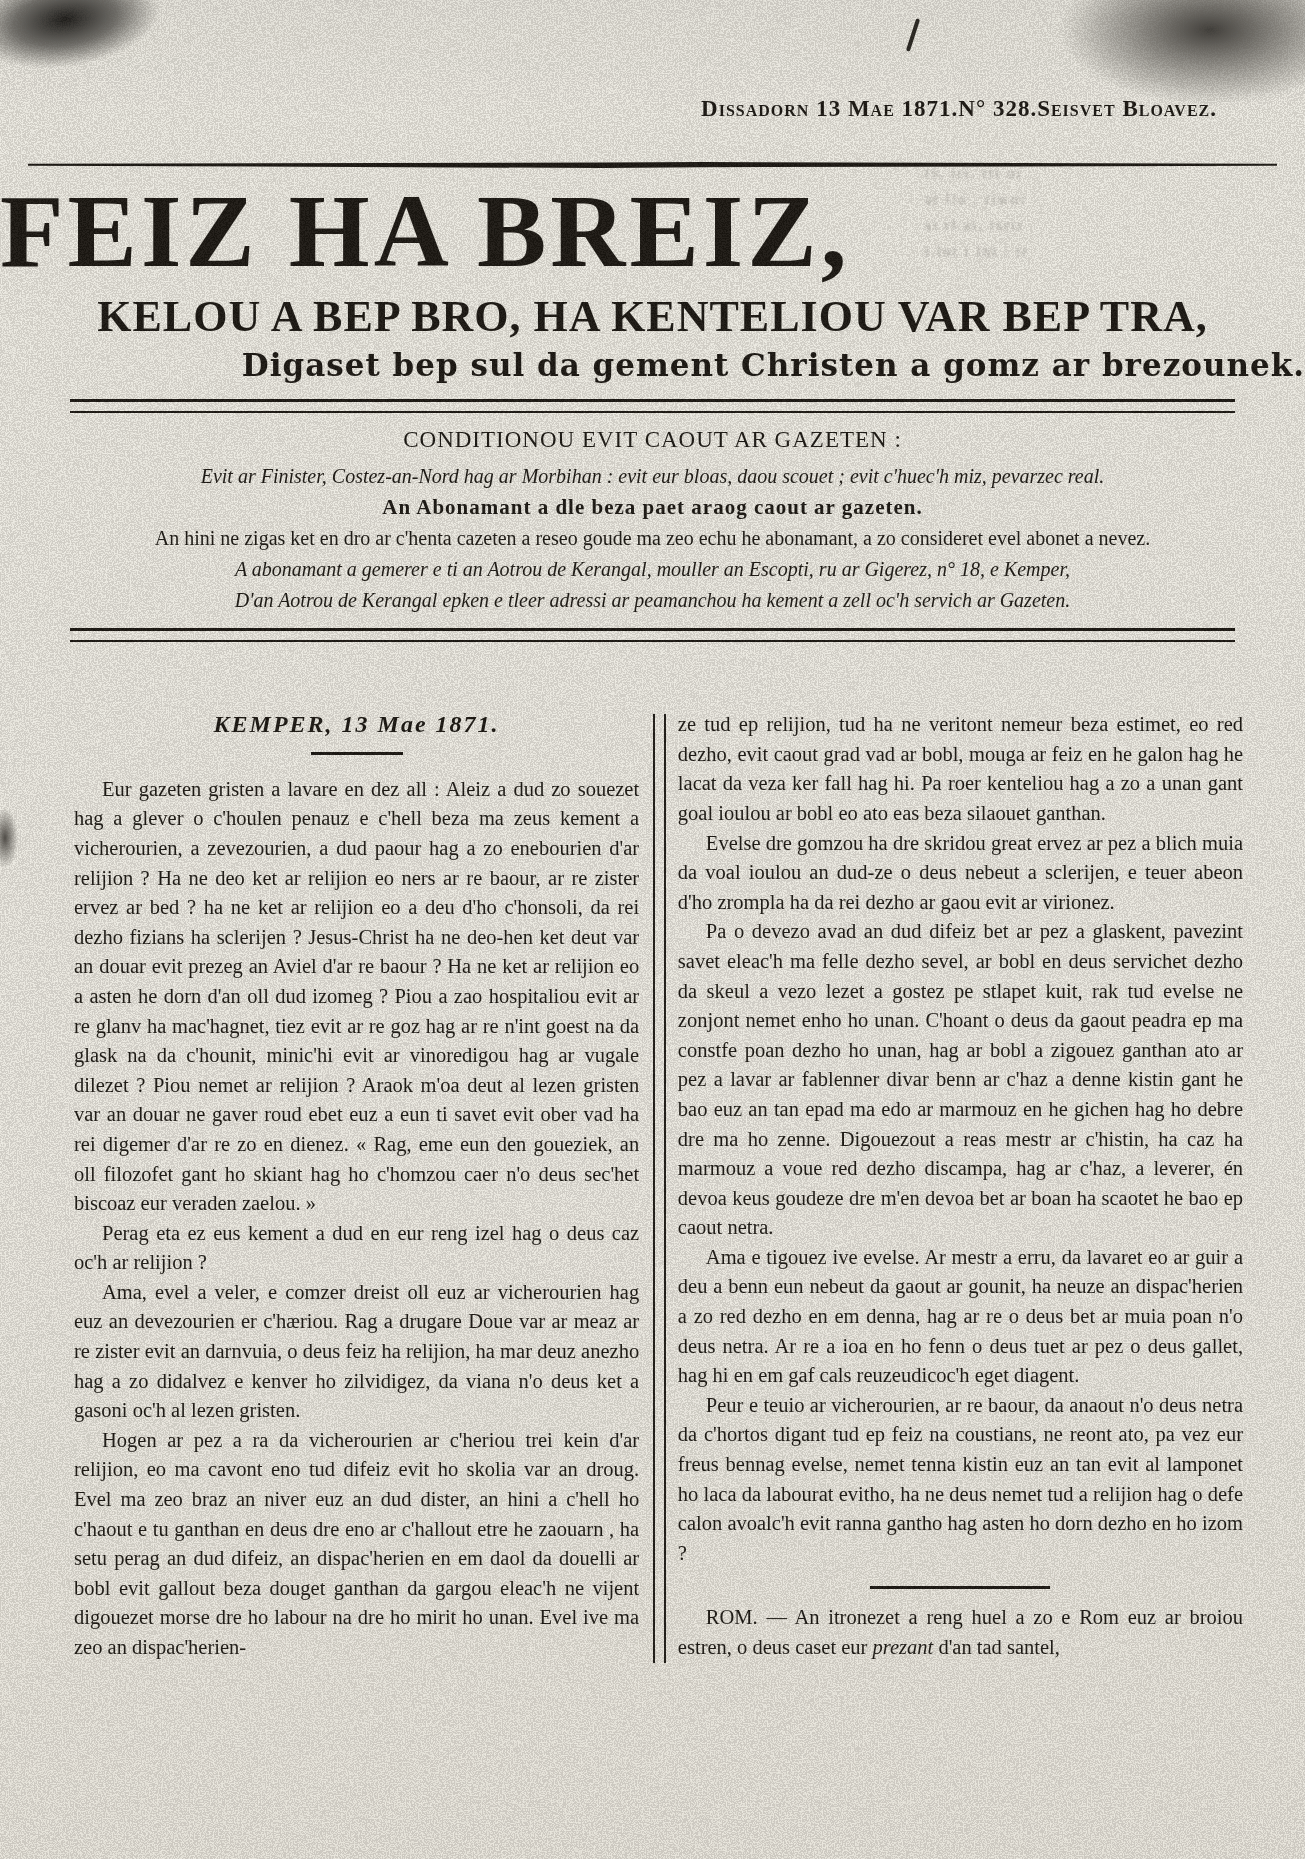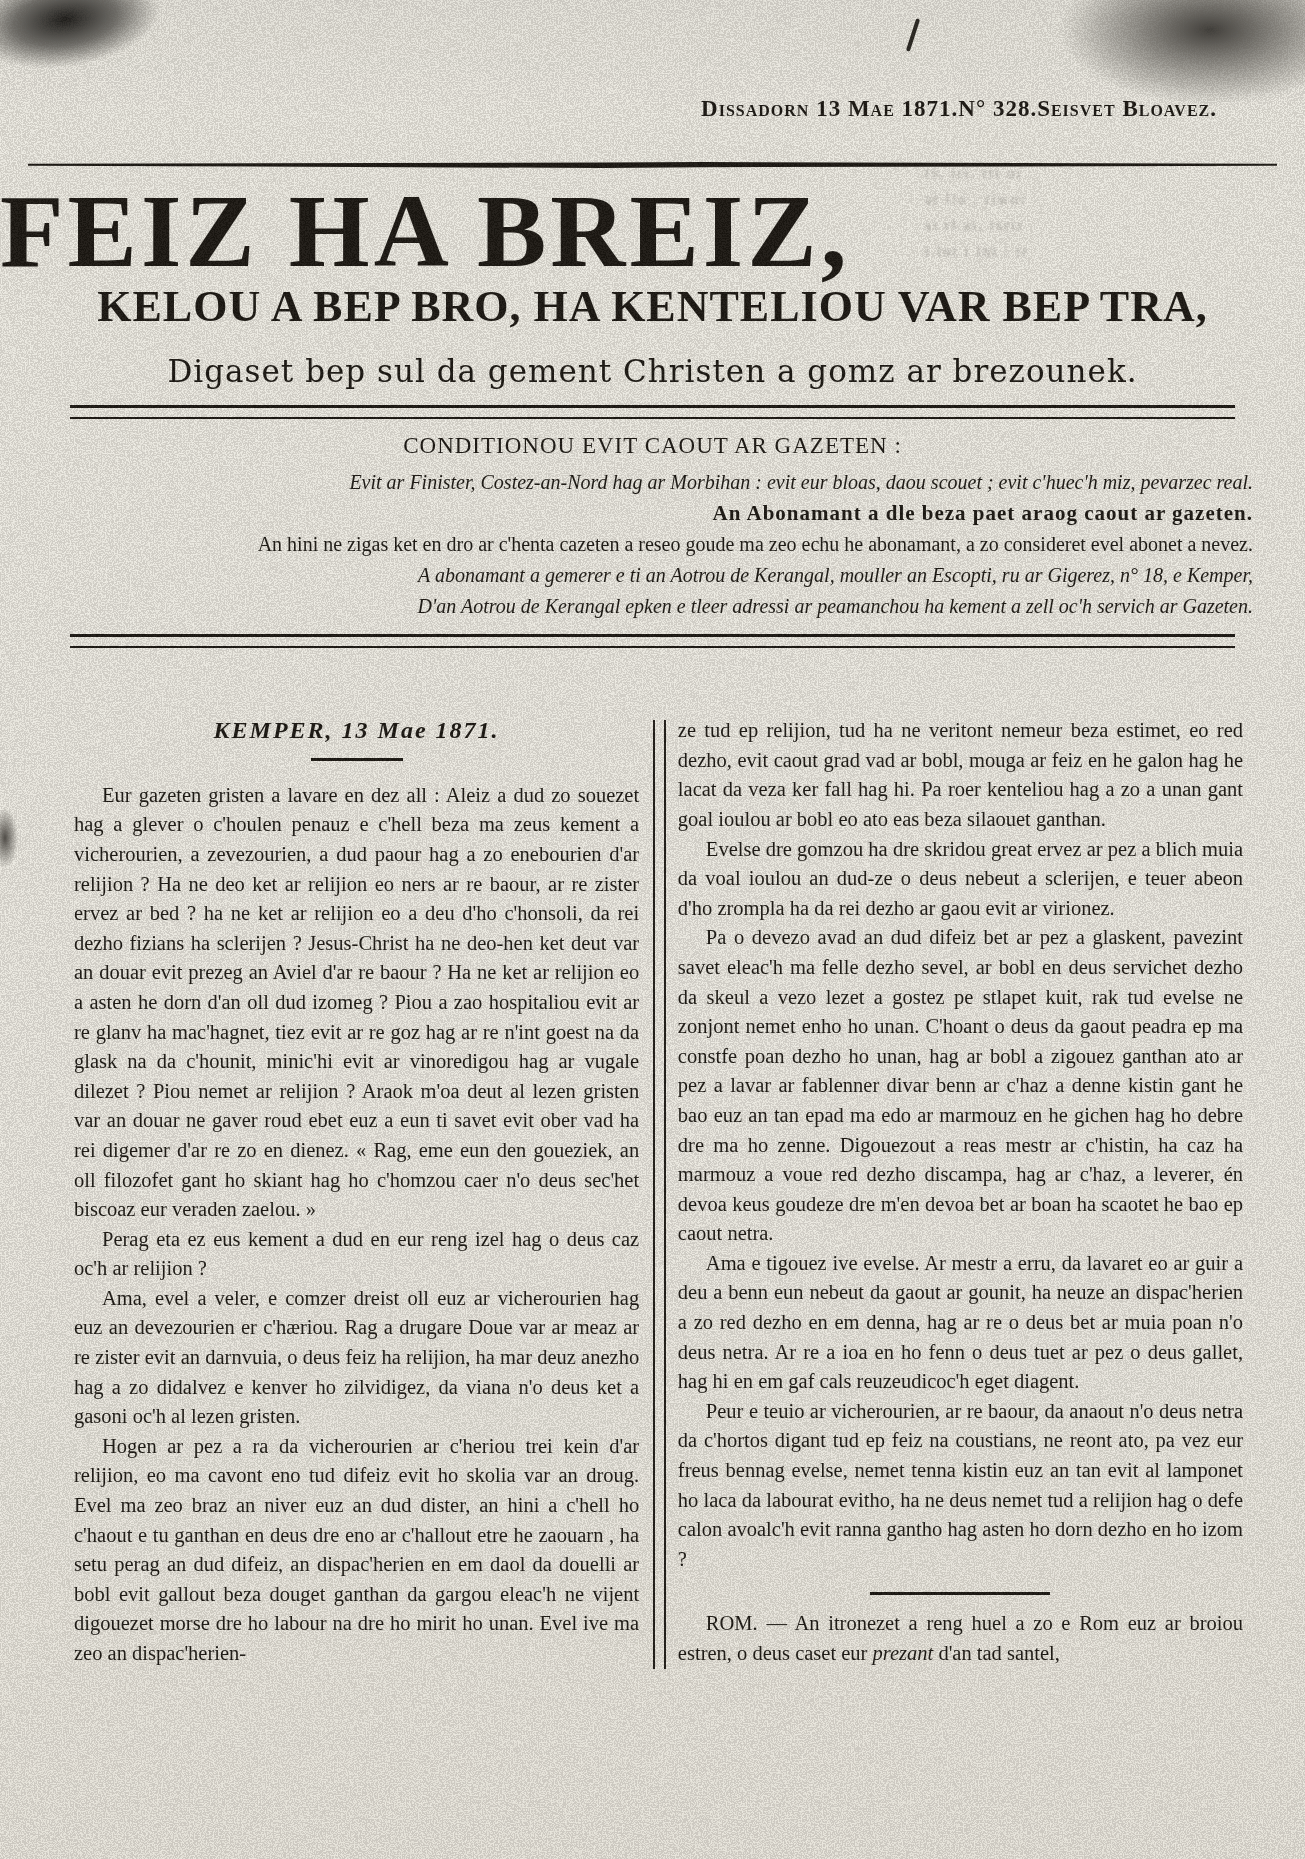--- a/index.html
+++ b/index.html
@@ -36,7 +36,7 @@
   .masthead{margin-top:8px;text-align:left;font-weight:bold;
     font-size:104px;line-height:1.05;letter-spacing:4px;
     font-family:"Liberation Serif","DejaVu Serif",serif;}
-  .subtitle{text-align:center;font-weight:bold;font-size:44px;letter-spacing:1px;line-height:1.0;margin-top:0;}
+  .subtitle{text-align:center;font-weight:bold;font-size:44px;letter-spacing:1px;line-height:1.0;margin-top:10px;}
   .motto{text-align:center;font-weight:normal;font-size:31px;letter-spacing:1px;margin-top:24px;
     font-family:"DejaVu Serif","Liberation Serif",serif;}
   .double-rule{margin:16px 70px 0 70px;height:9px;

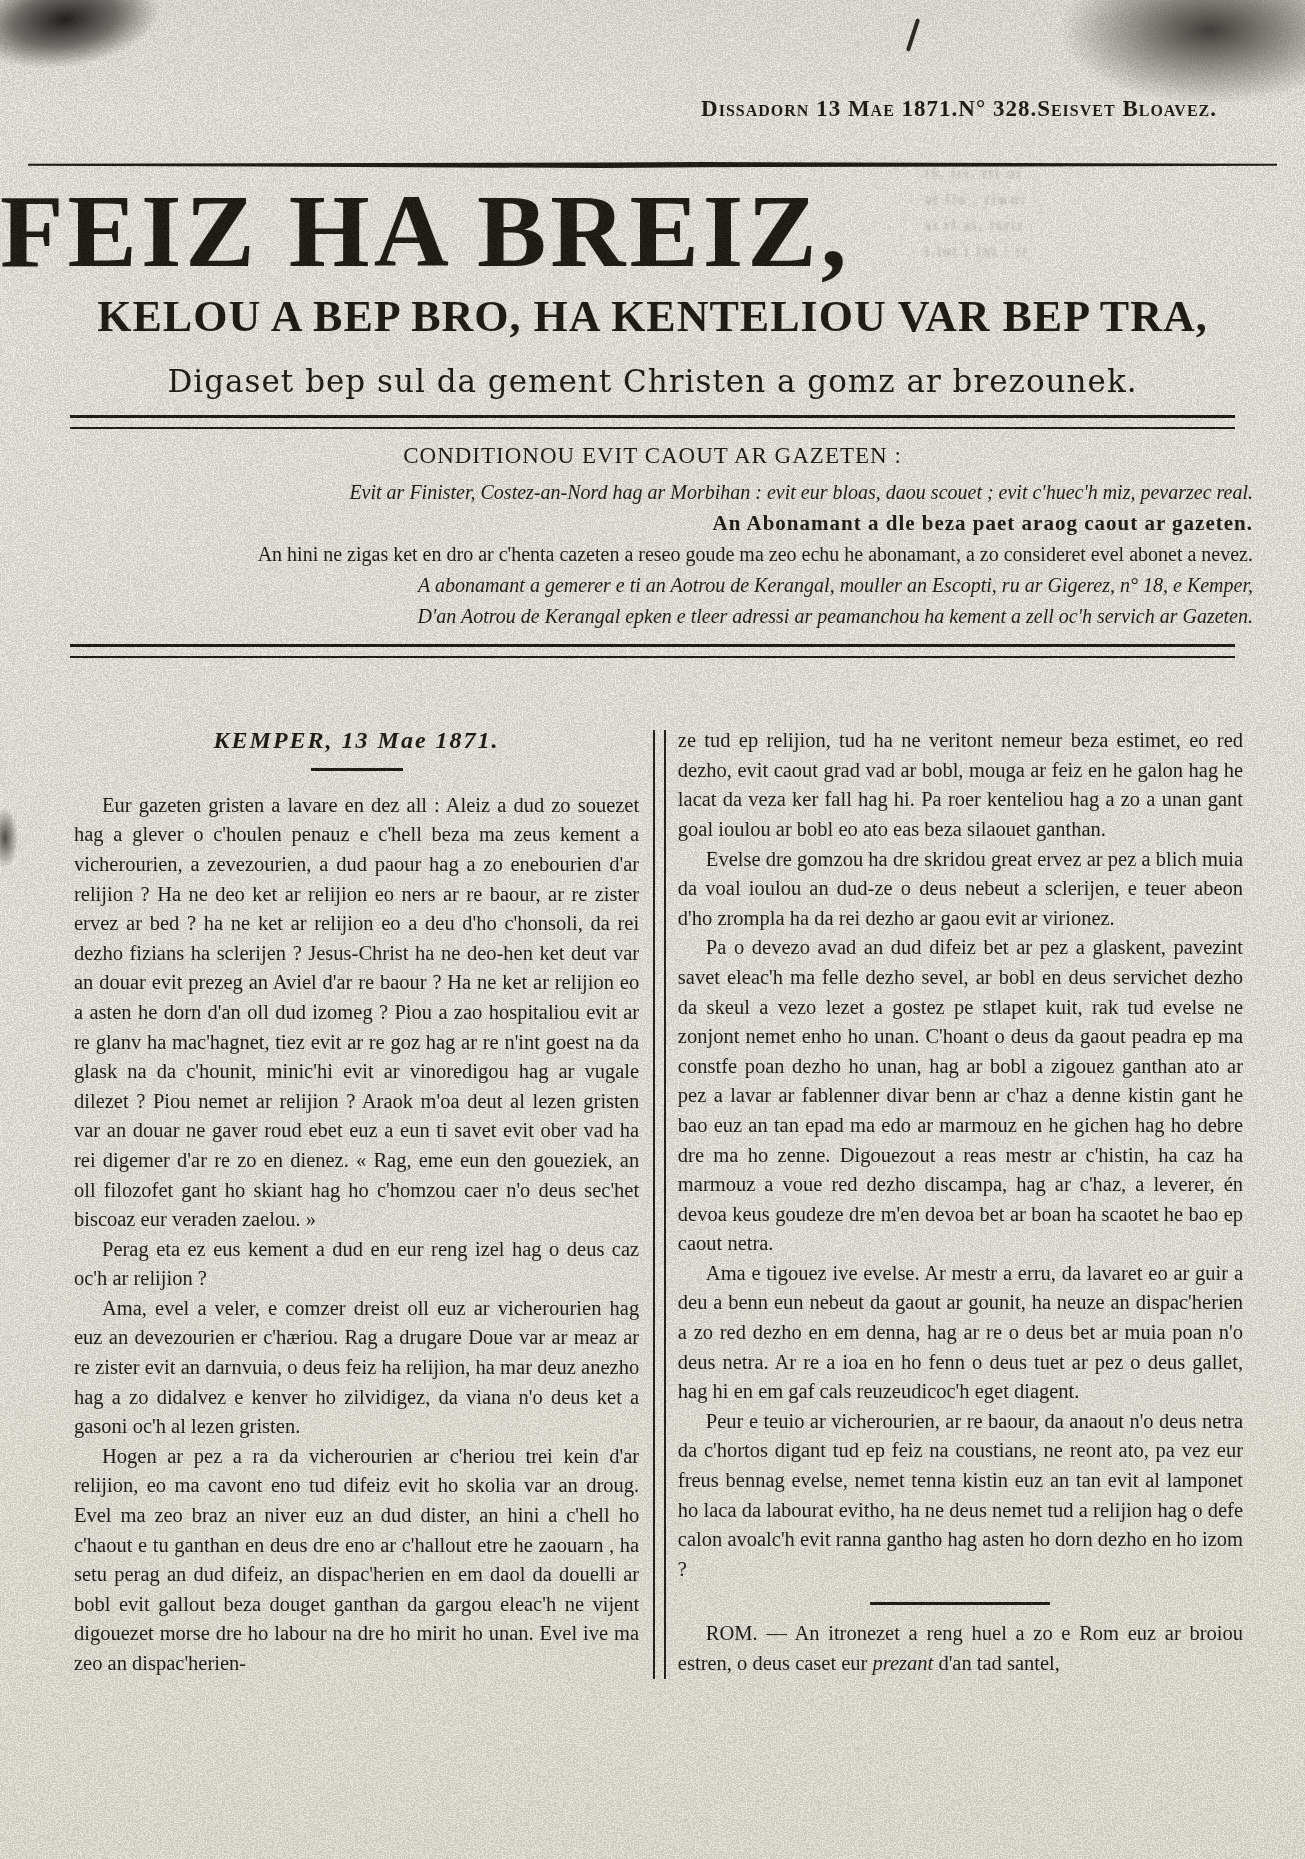--- a/index.html
+++ b/index.html
@@ -37,7 +37,7 @@
     font-size:104px;line-height:1.05;letter-spacing:4px;
     font-family:"Liberation Serif","DejaVu Serif",serif;}
   .subtitle{text-align:center;font-weight:bold;font-size:44px;letter-spacing:1px;line-height:1.0;margin-top:10px;}
-  .motto{text-align:center;font-weight:normal;font-size:31px;letter-spacing:1px;margin-top:24px;
+  .motto{text-align:right;font-weight:bold;font-size:31px;letter-spacing:1px;margin-top:8px;
     font-family:"DejaVu Serif","Liberation Serif",serif;}
   .double-rule{margin:16px 70px 0 70px;height:9px;
     border-top:3px solid #17140f;border-bottom:2px solid #17140f;}

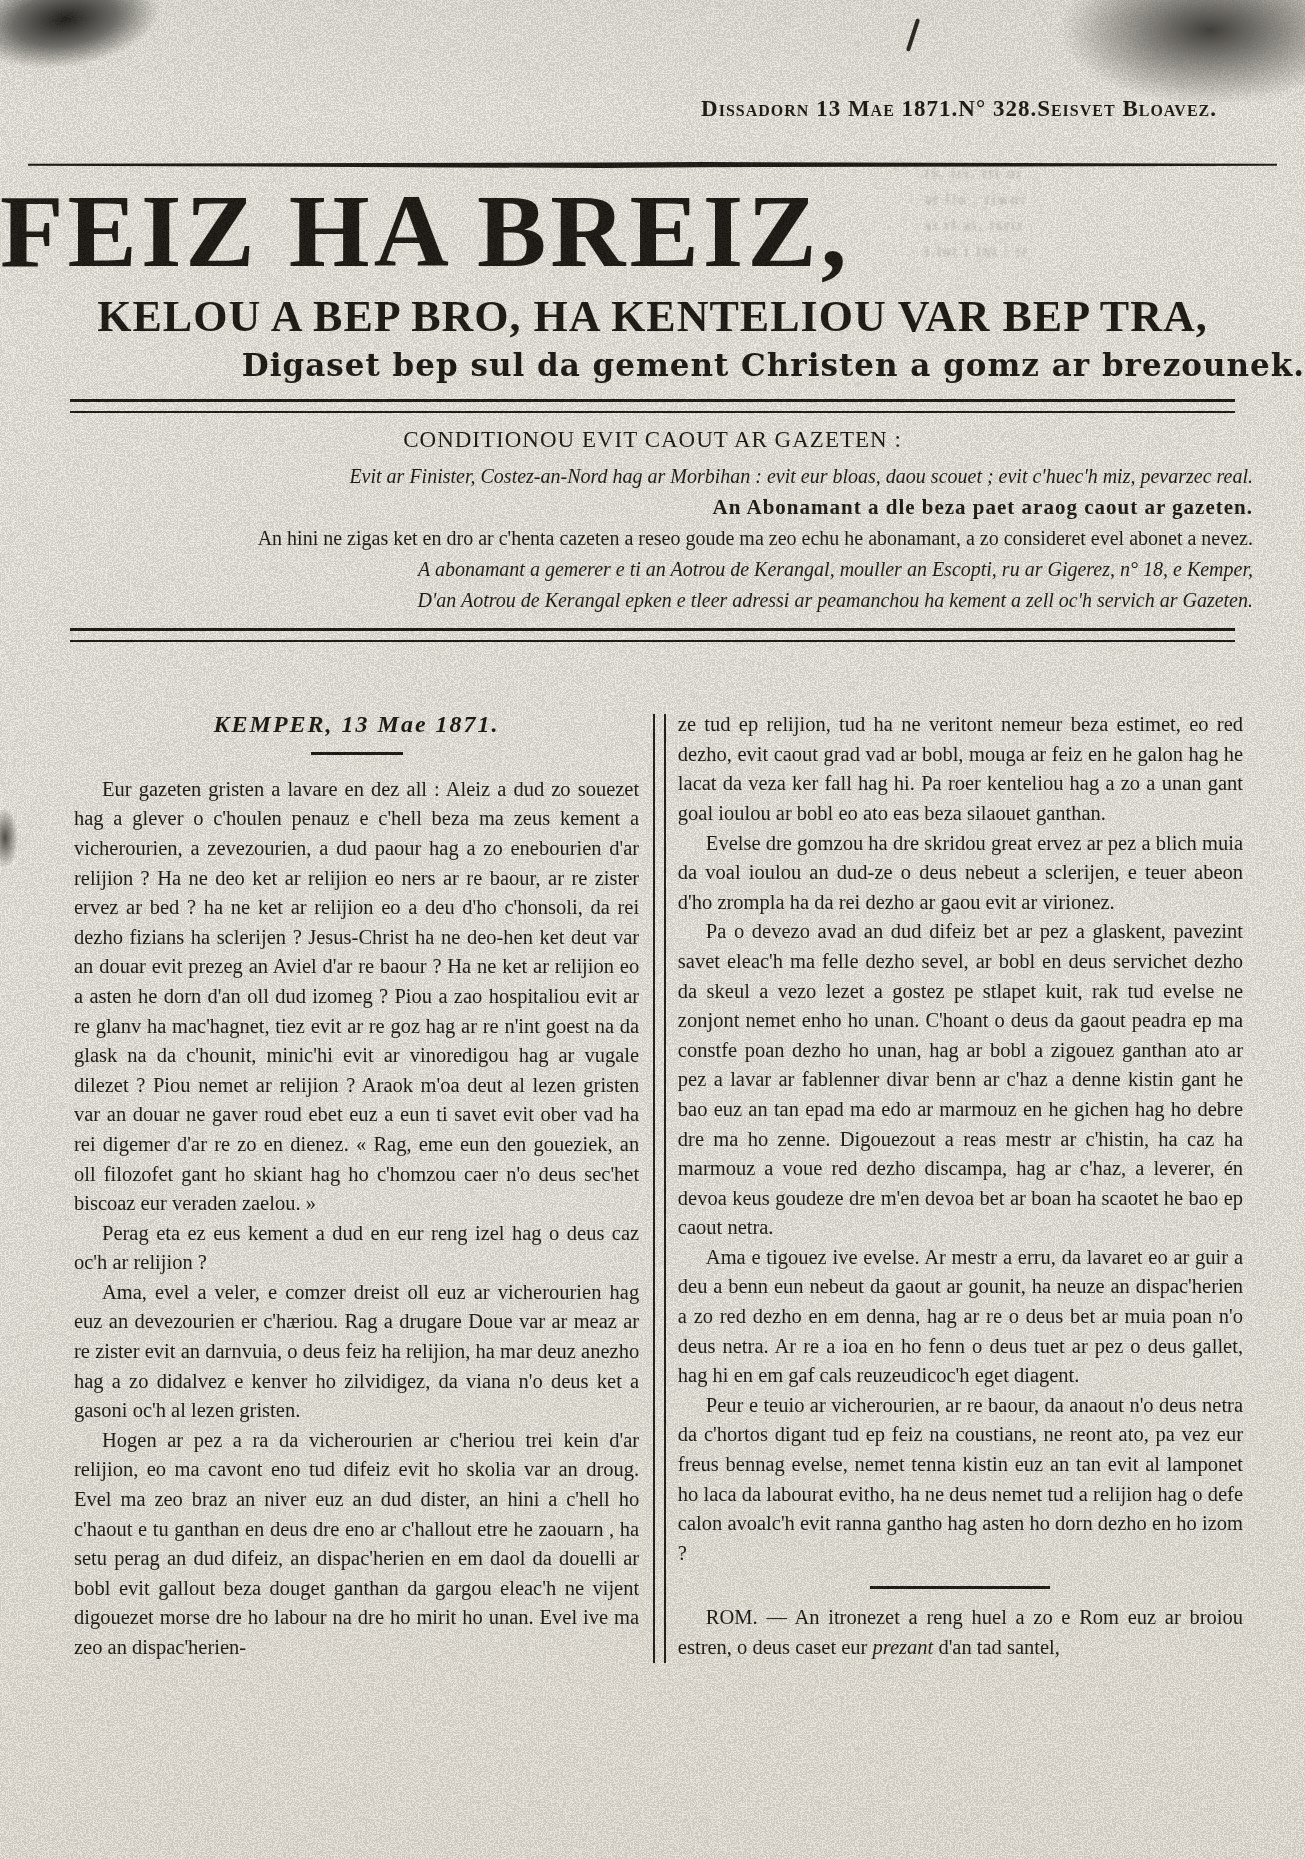--- a/index.html
+++ b/index.html
@@ -45,7 +45,7 @@
   
   .conditions{padding:14px 52px 0 52px;text-align:center;}
   .cond-title{font-size:23px;letter-spacing:1px;margin-bottom:8px;}
-  .cond-line{font-size:20px;line-height:31px;text-align:right;}
+  .cond-line{font-size:20px;line-height:31px;}
   .cond-line.it{font-style:italic;}
   .cond-line.bold{font-weight:bold;font-size:21px;letter-spacing:1px;}
   .cond-line.small-bold{font-weight:bold;font-size:17.5px;position:relative;margin-top:3px;}

